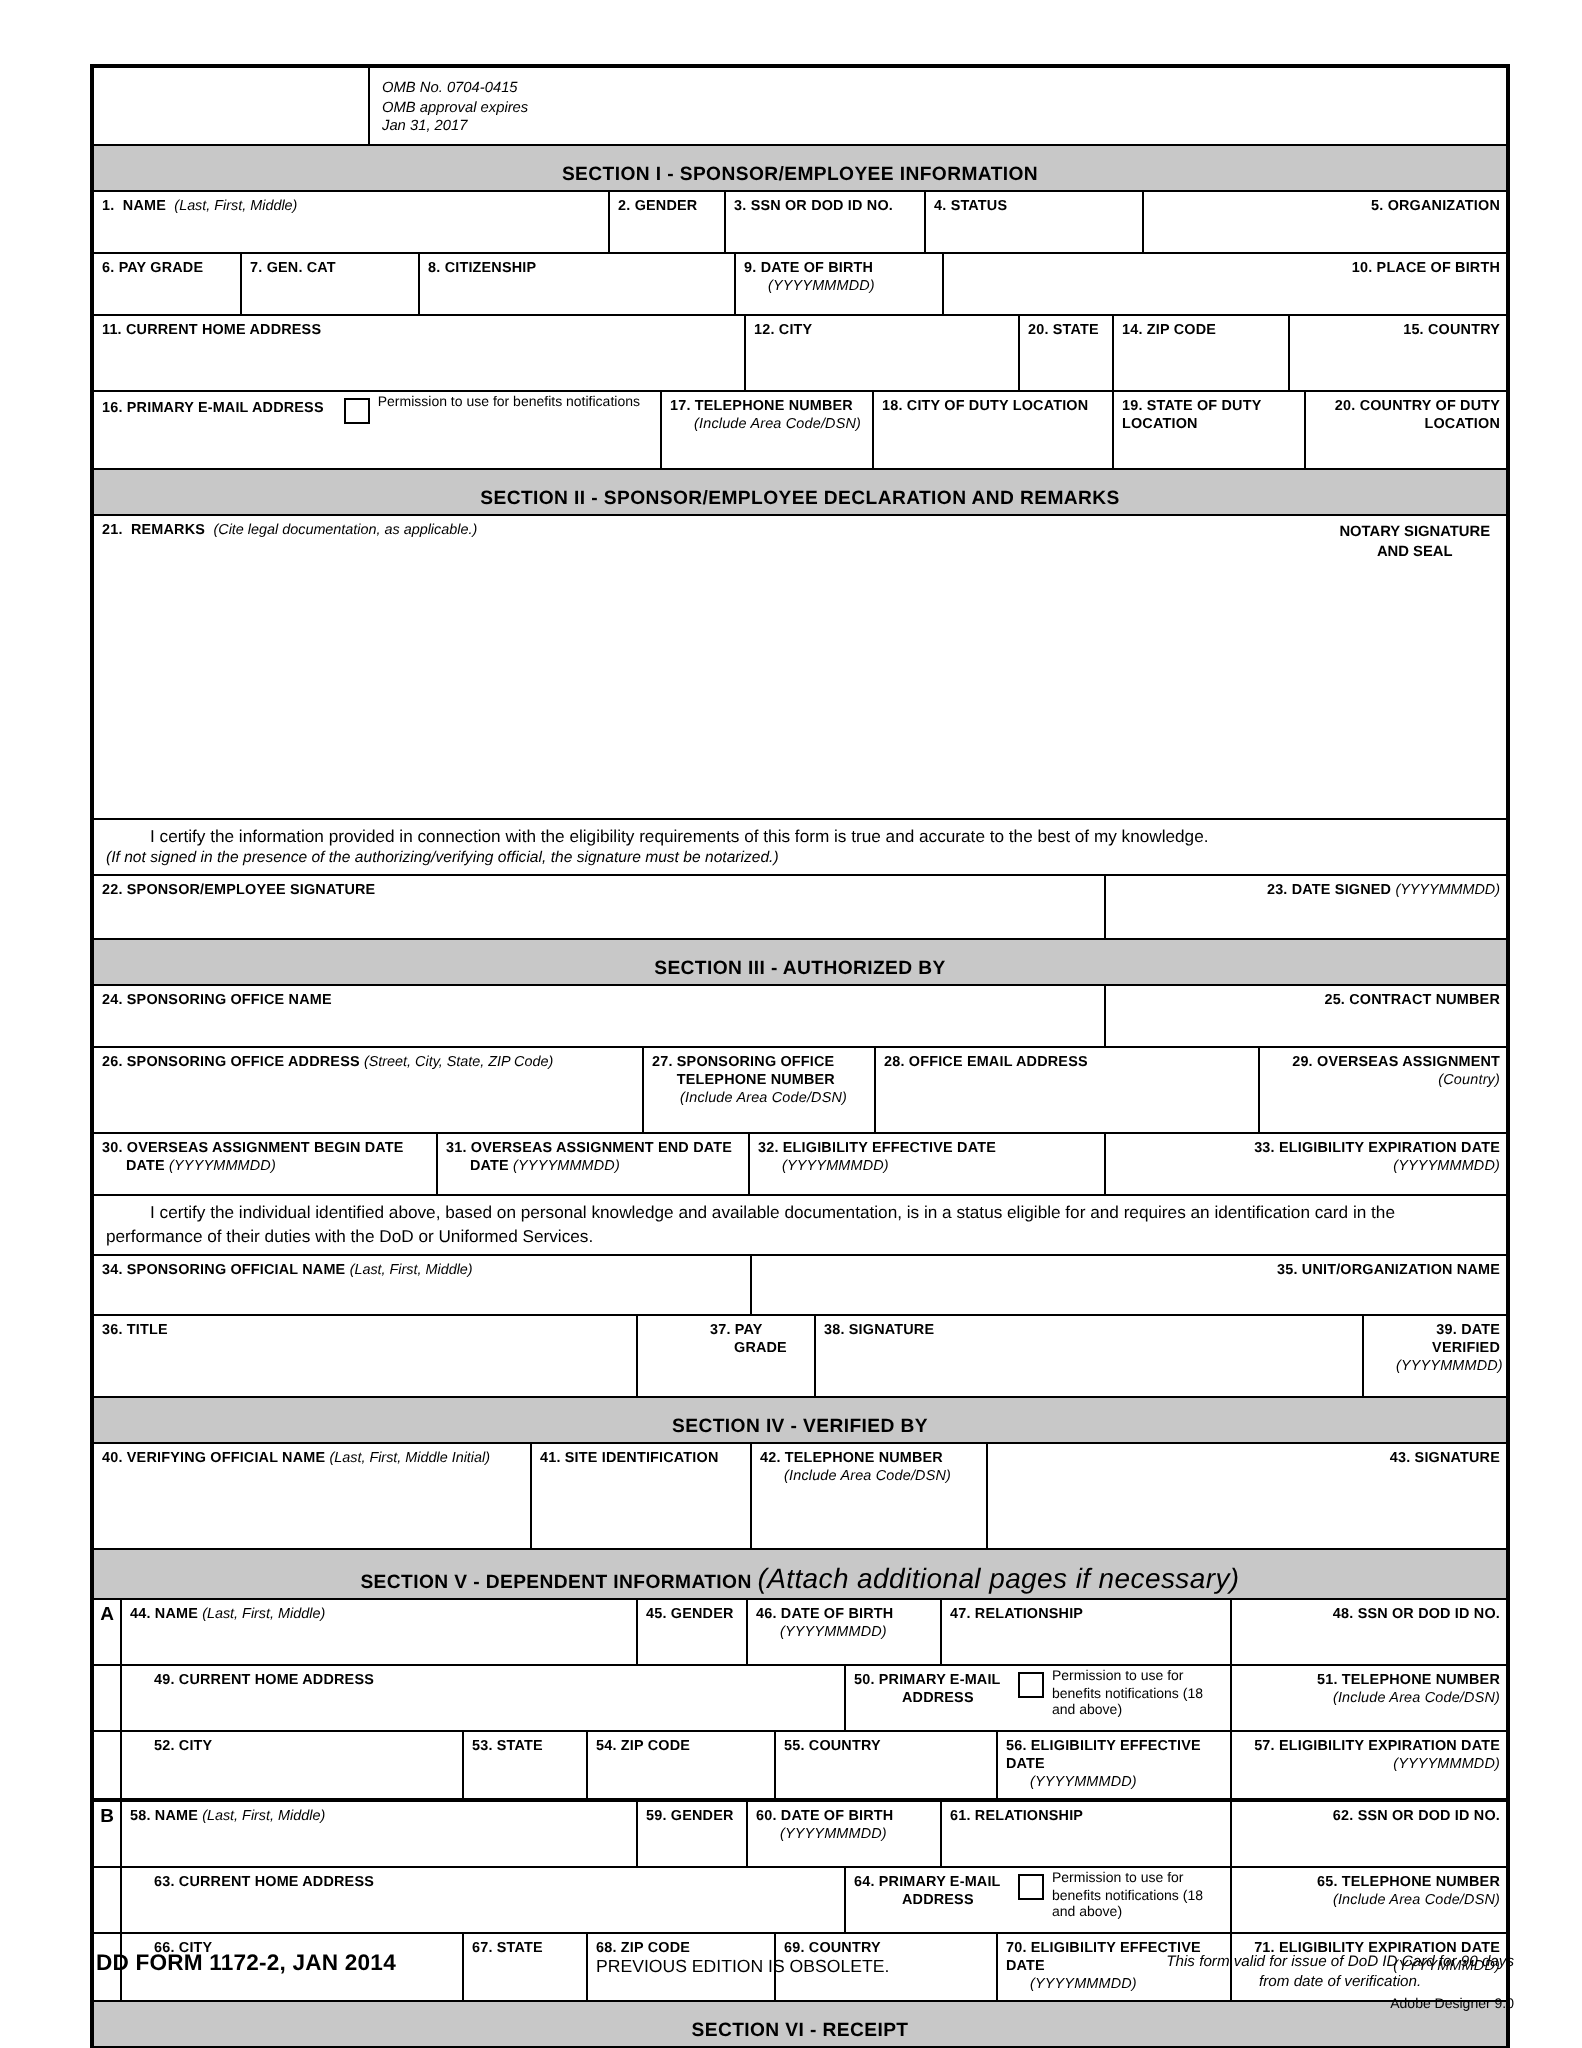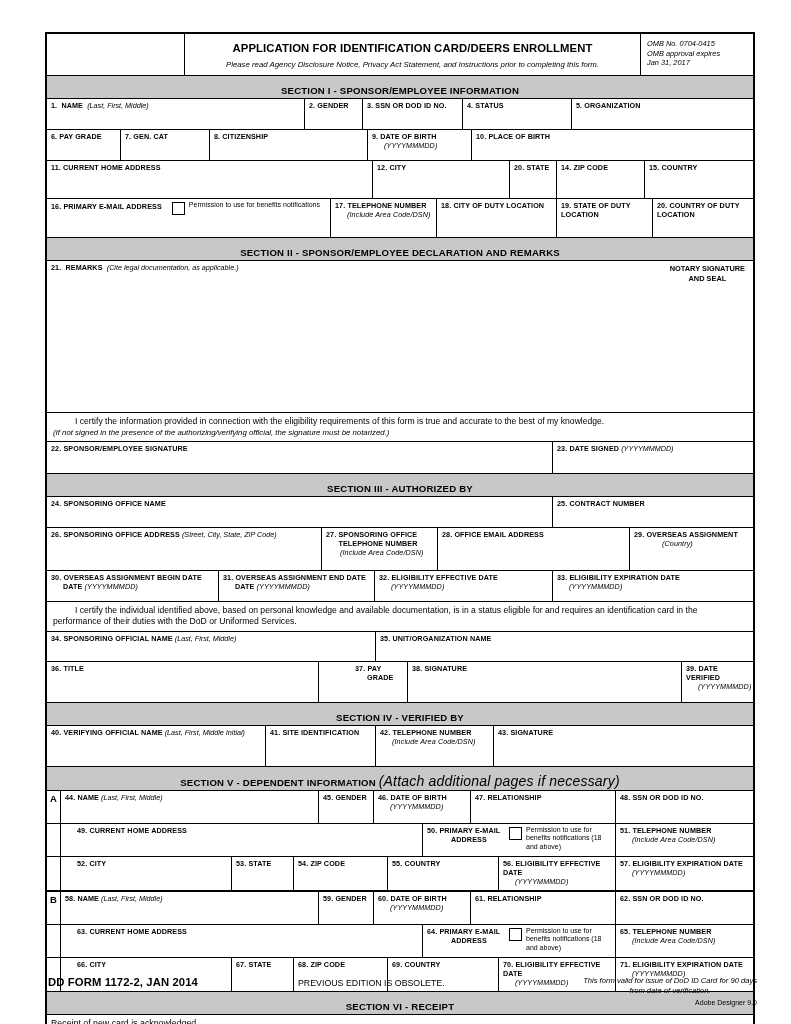--- a/index.html
+++ b/index.html
@@ -130,10 +130,6 @@
 
     <div class="hdr" style="border-bottom:1px solid #000;">
       <div class="hdr-blank"></div>
-      <div class="hdr-mid">
-        <div class="hdr-title">APPLICATION FOR IDENTIFICATION CARD/DEERS ENROLLMENT</div>
-        <div class="hdr-sub">Please read Agency Disclosure Notice, Privacy Act Statement, and Instructions prior to completing this form.</div>
-      </div>
       <div class="hdr-omb">
         <div>OMB No. 0704-0415</div>
         <div>OMB approval expires</div>

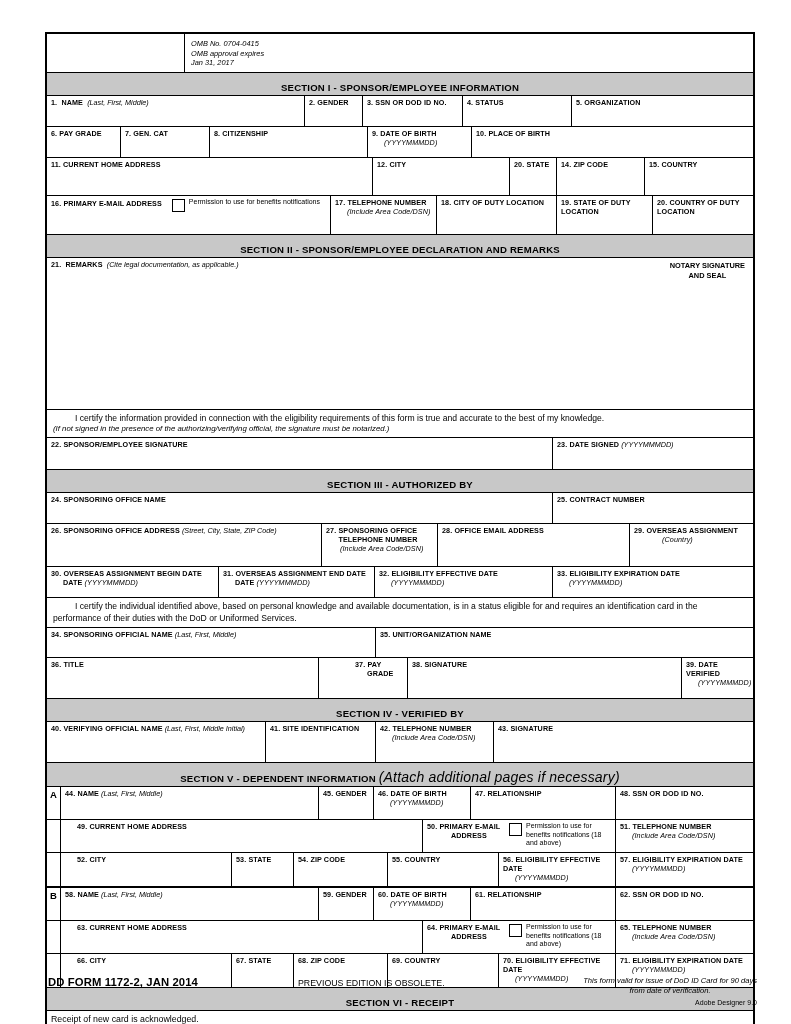--- a/index.html
+++ b/index.html
@@ -28,7 +28,7 @@
     position:relative;
     overflow:hidden;
   }
-  .cell:last-child{border-right:none;}
+  .cell:last-child{border-right:none;text-align:right;}
   .row.nb > .cell{border-bottom:none;}
 
   .lbl{

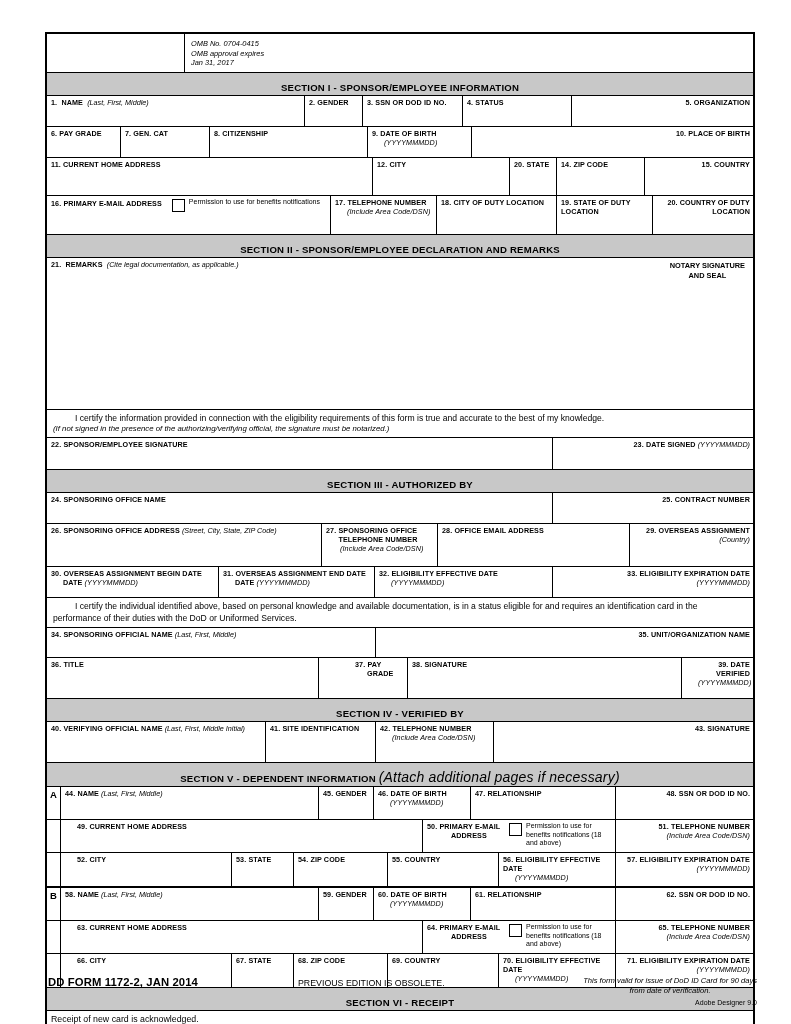--- a/index.html
+++ b/index.html
@@ -308,7 +308,7 @@
     <div class="secbar">SECTION IV - VERIFIED BY</div>
 
     <div class="row nb">
-      <div class="cell" style="width:219px;height:40px;">
+      <div class="cell" style="width:219px;height:52px;">
         <div class="lbl"><span class="num">40.</span>&nbsp;<span>VERIFYING OFFICIAL NAME</span>&nbsp;<span class="it">(Last, First, Middle Initial)</span></div>
       </div>
       <div class="cell" style="width:110px;">

